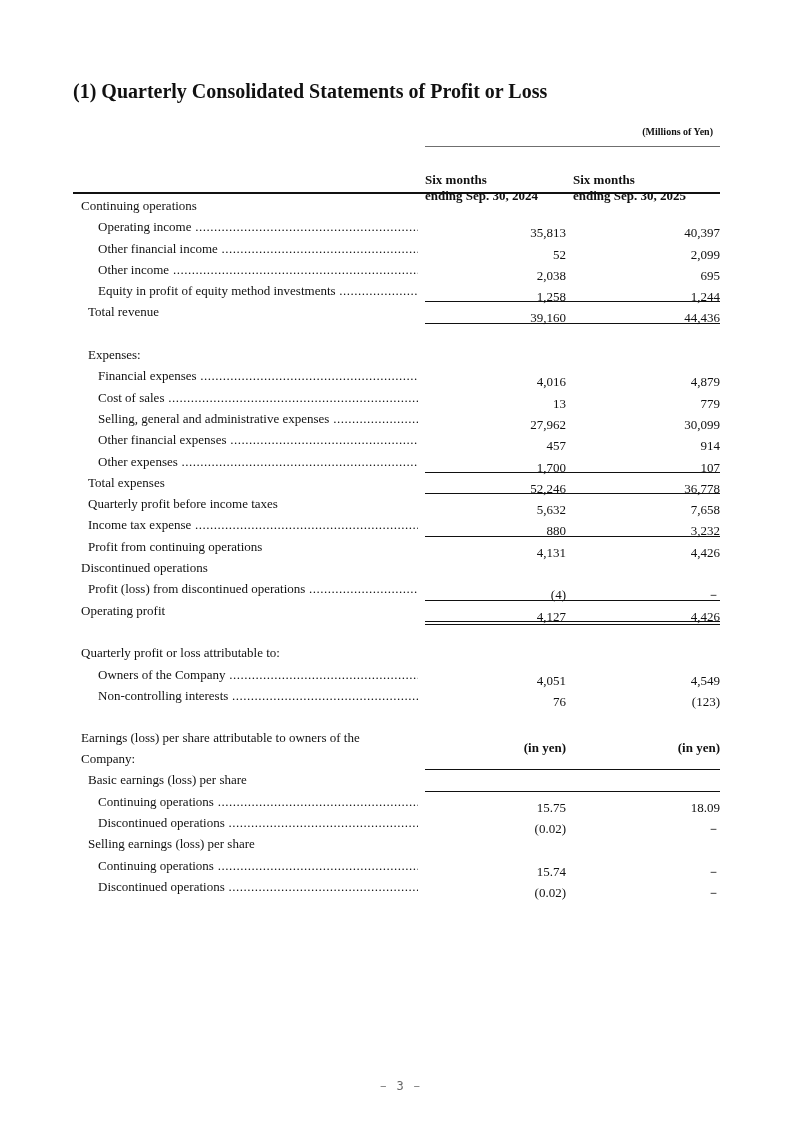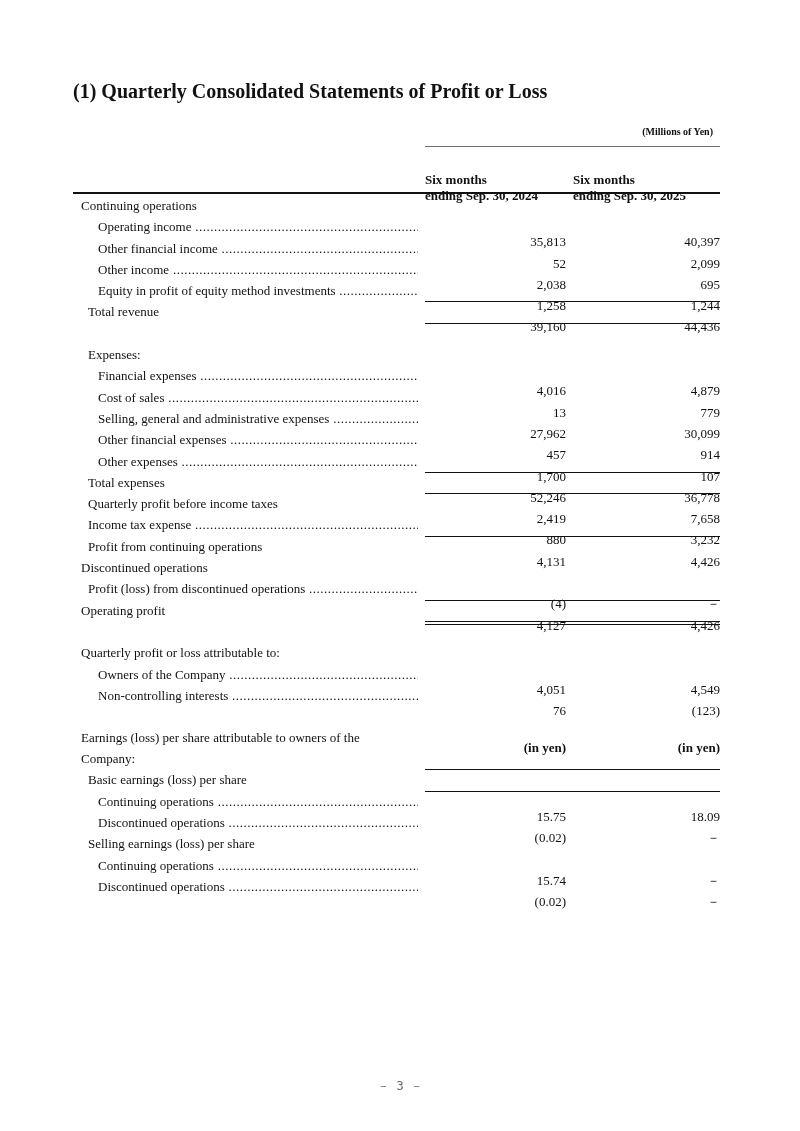--- a/index.html
+++ b/index.html
@@ -94,7 +94,7 @@
     .row.i2 .label.dotted { width: 320px; }
     .row .v1, .row .v2 {
       position: absolute;
-      top: 15px;
+      top: 6px;
       text-align: right;
       width: 140px;
     }

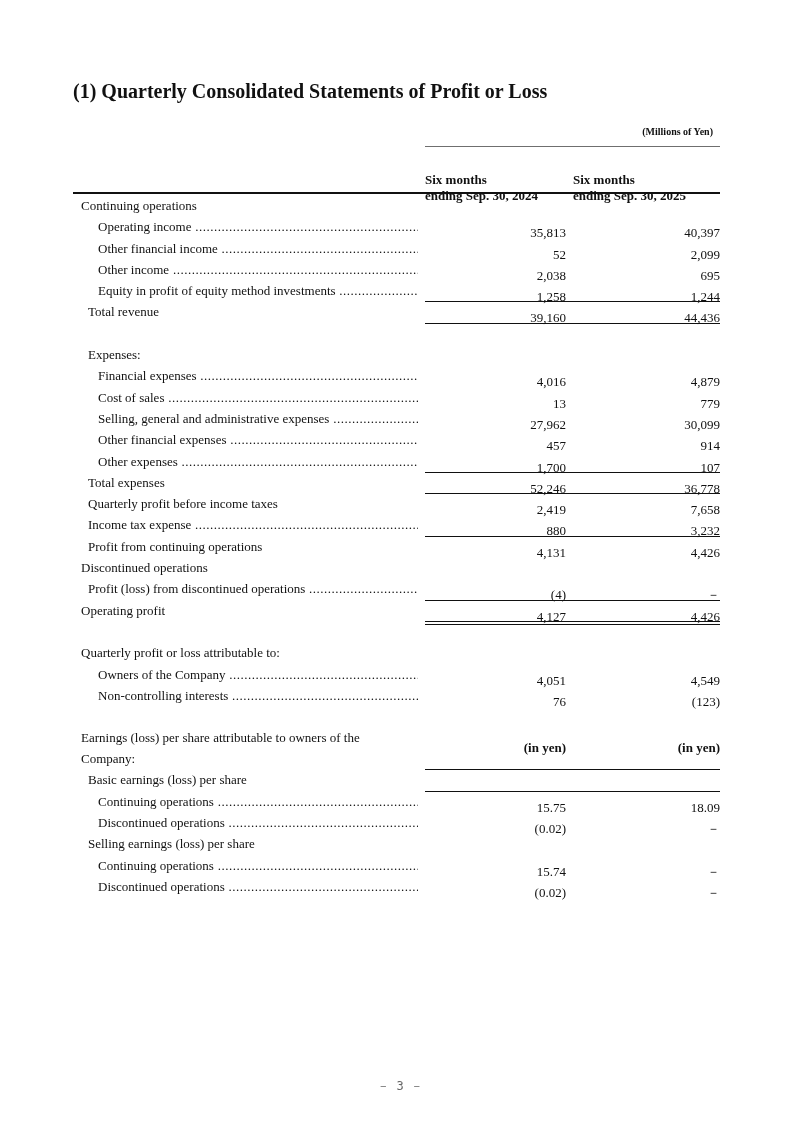--- a/index.html
+++ b/index.html
@@ -229,7 +229,7 @@
     </div>
     <div class="row i1">
       <span class="label"><span>Quarterly profit before income taxes</span></span>
-      <span class="v1">2,419</span>
+      <span class="v1">5,632</span>
       <span class="v2">7,658</span>
     </div>
     <div class="row i1 cell-line-bottom">

